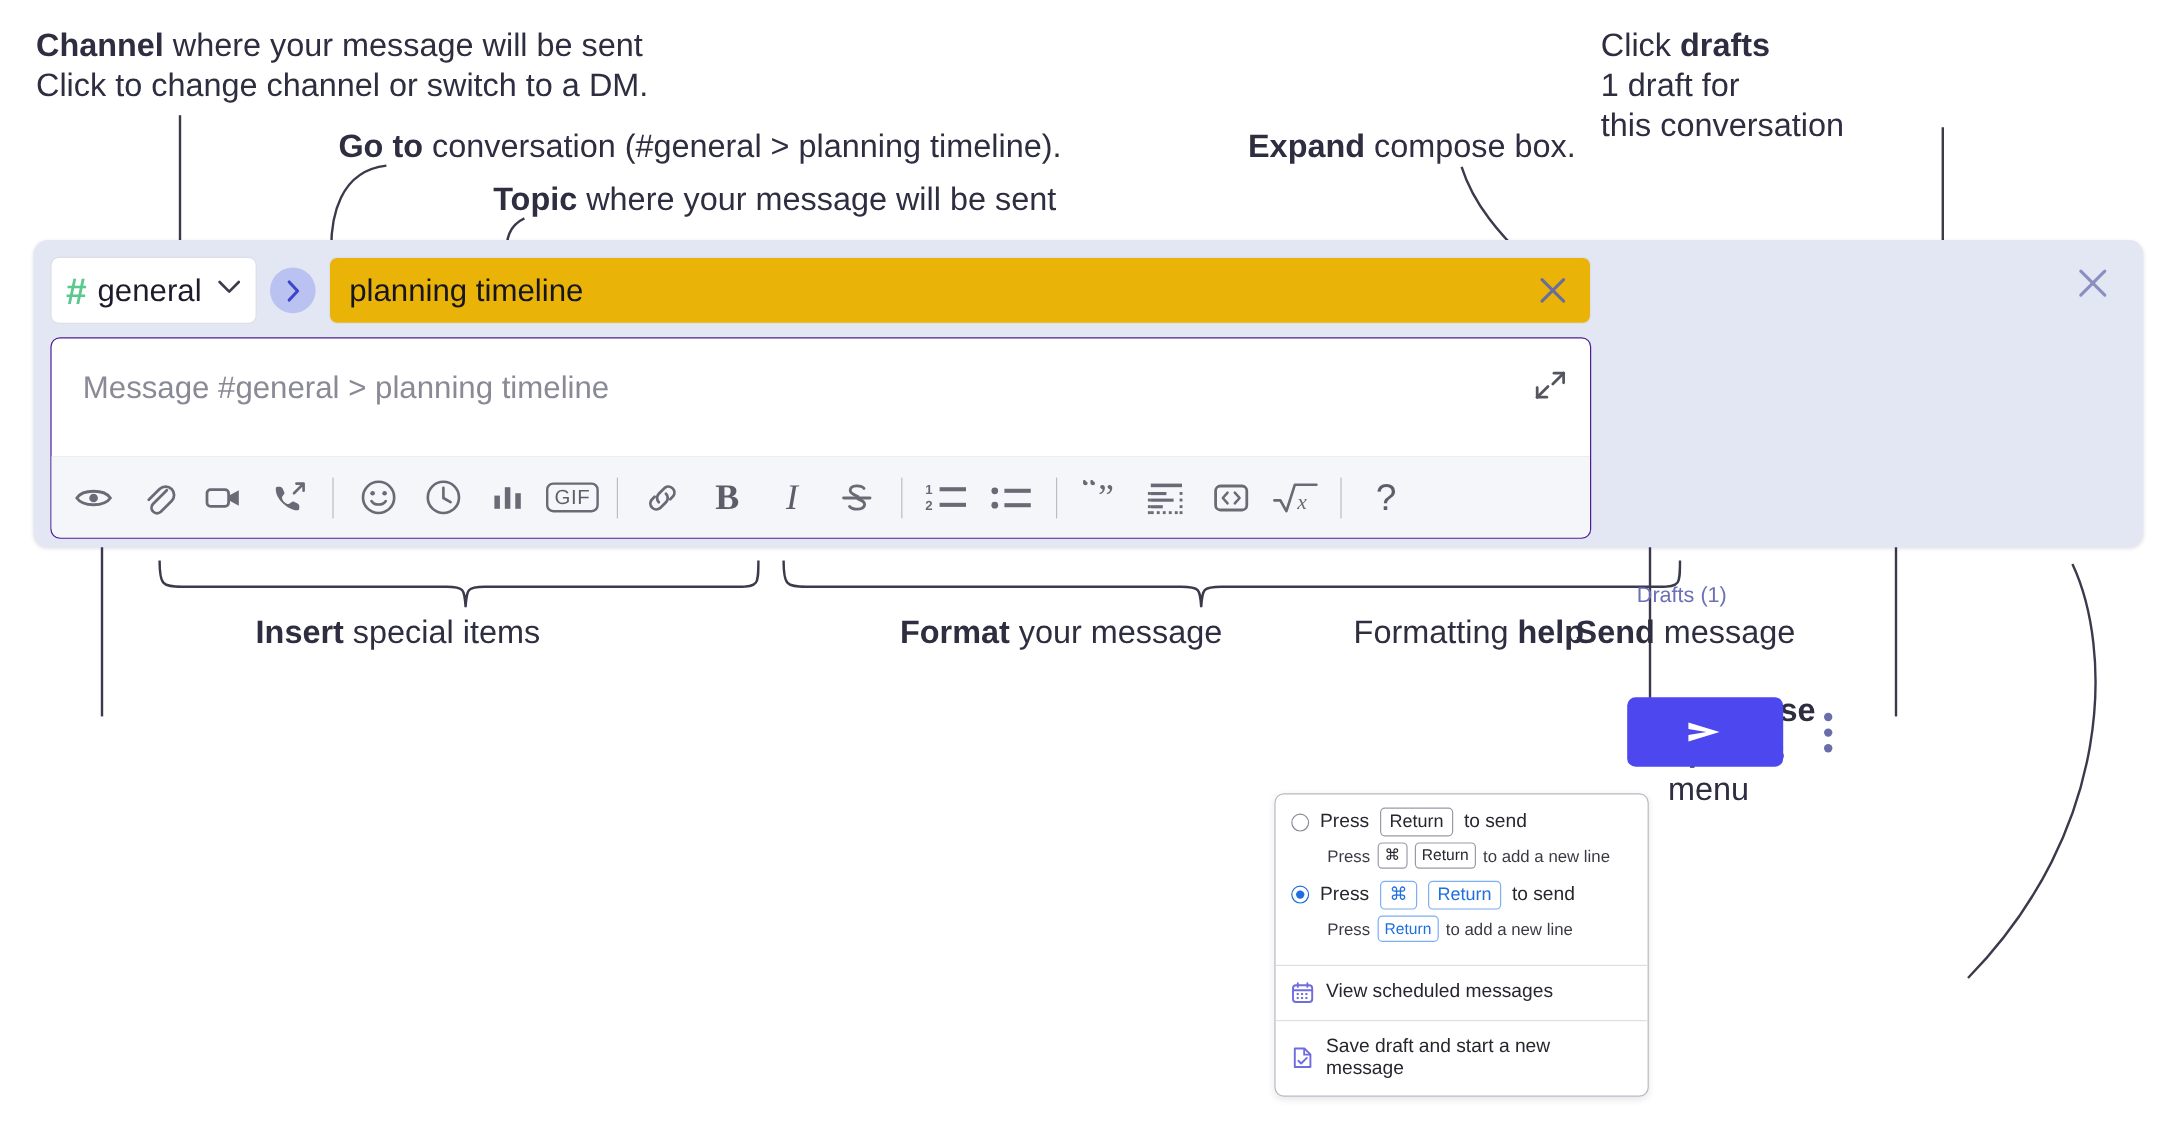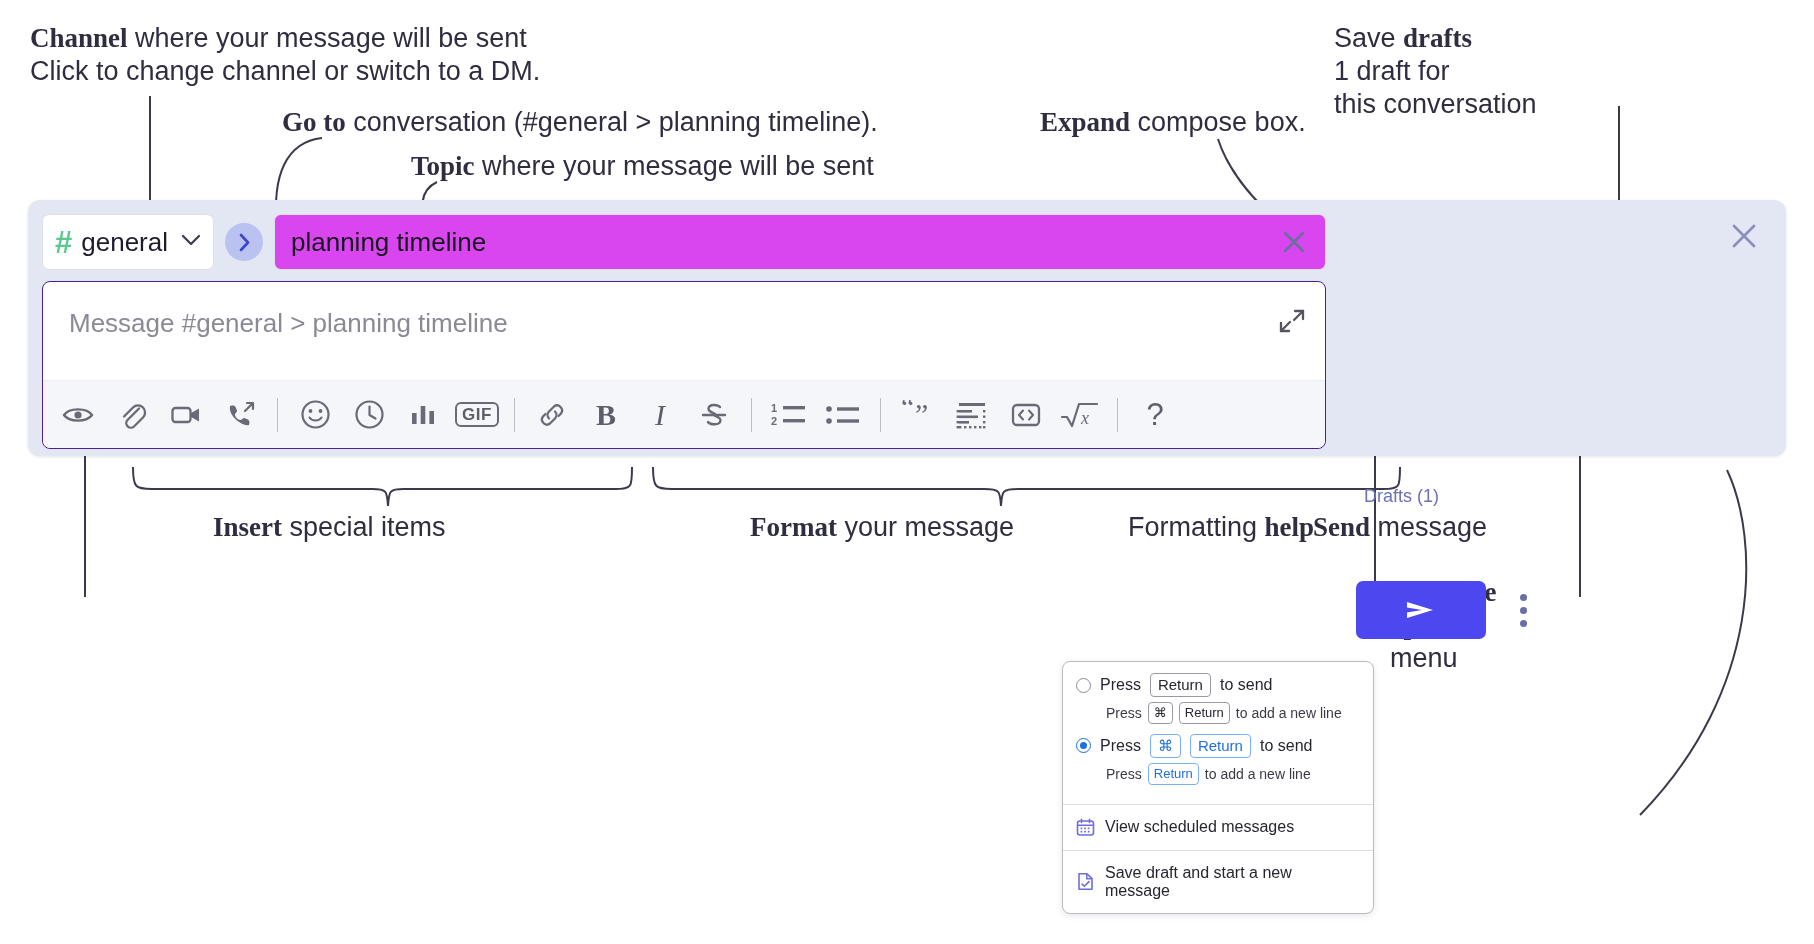--- a/index.html
+++ b/index.html
@@ -13,7 +13,7 @@
 
   
   .anno{position:absolute;font-size:27px;line-height:1.22;color:#2e2e40;white-space:nowrap;}
-  .anno b{font-weight:700;font-family:Liberation Serif, serif;}
+  .anno b{font-weight:700;}
   .anno .it{}
 
   

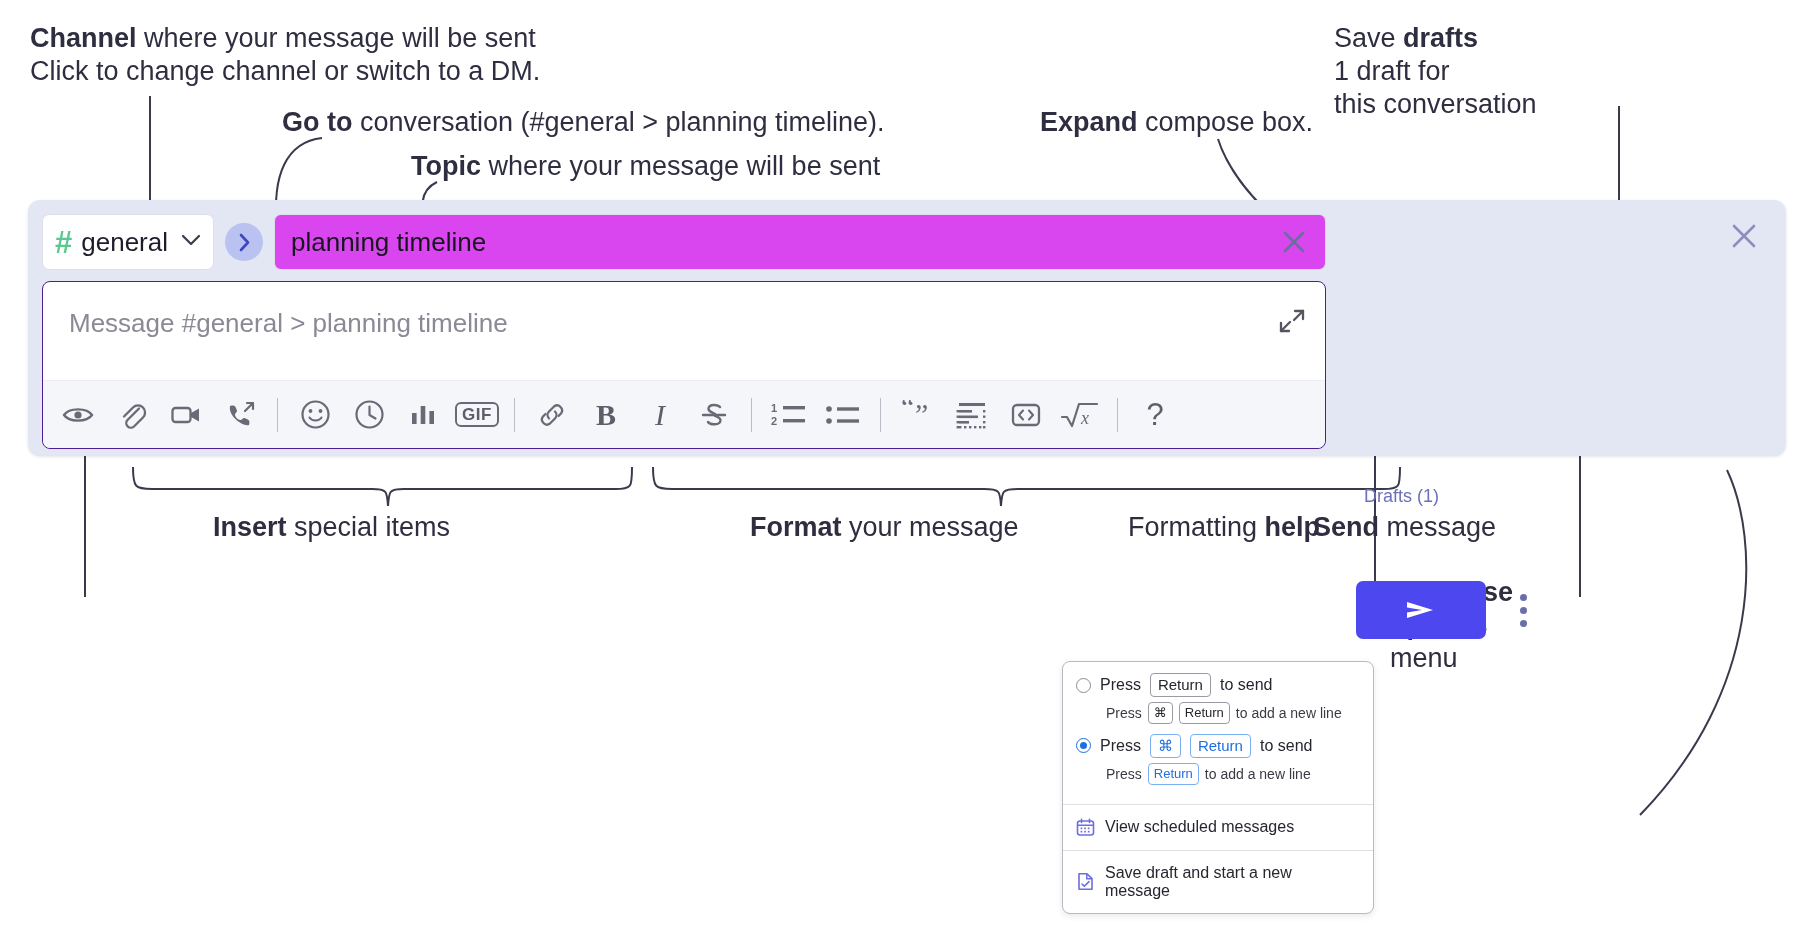--- a/index.html
+++ b/index.html
@@ -168,7 +168,7 @@
   </div>
 
   <div class="anno" style="left:1334px;top:22px;">
-    <div><span>Save </span><b>drafts</b></div>
+    <div><span>Click </span><b>drafts</b></div>
     <div class="it">1 draft for</div>
     <div class="it">this conversation</div>
   </div>

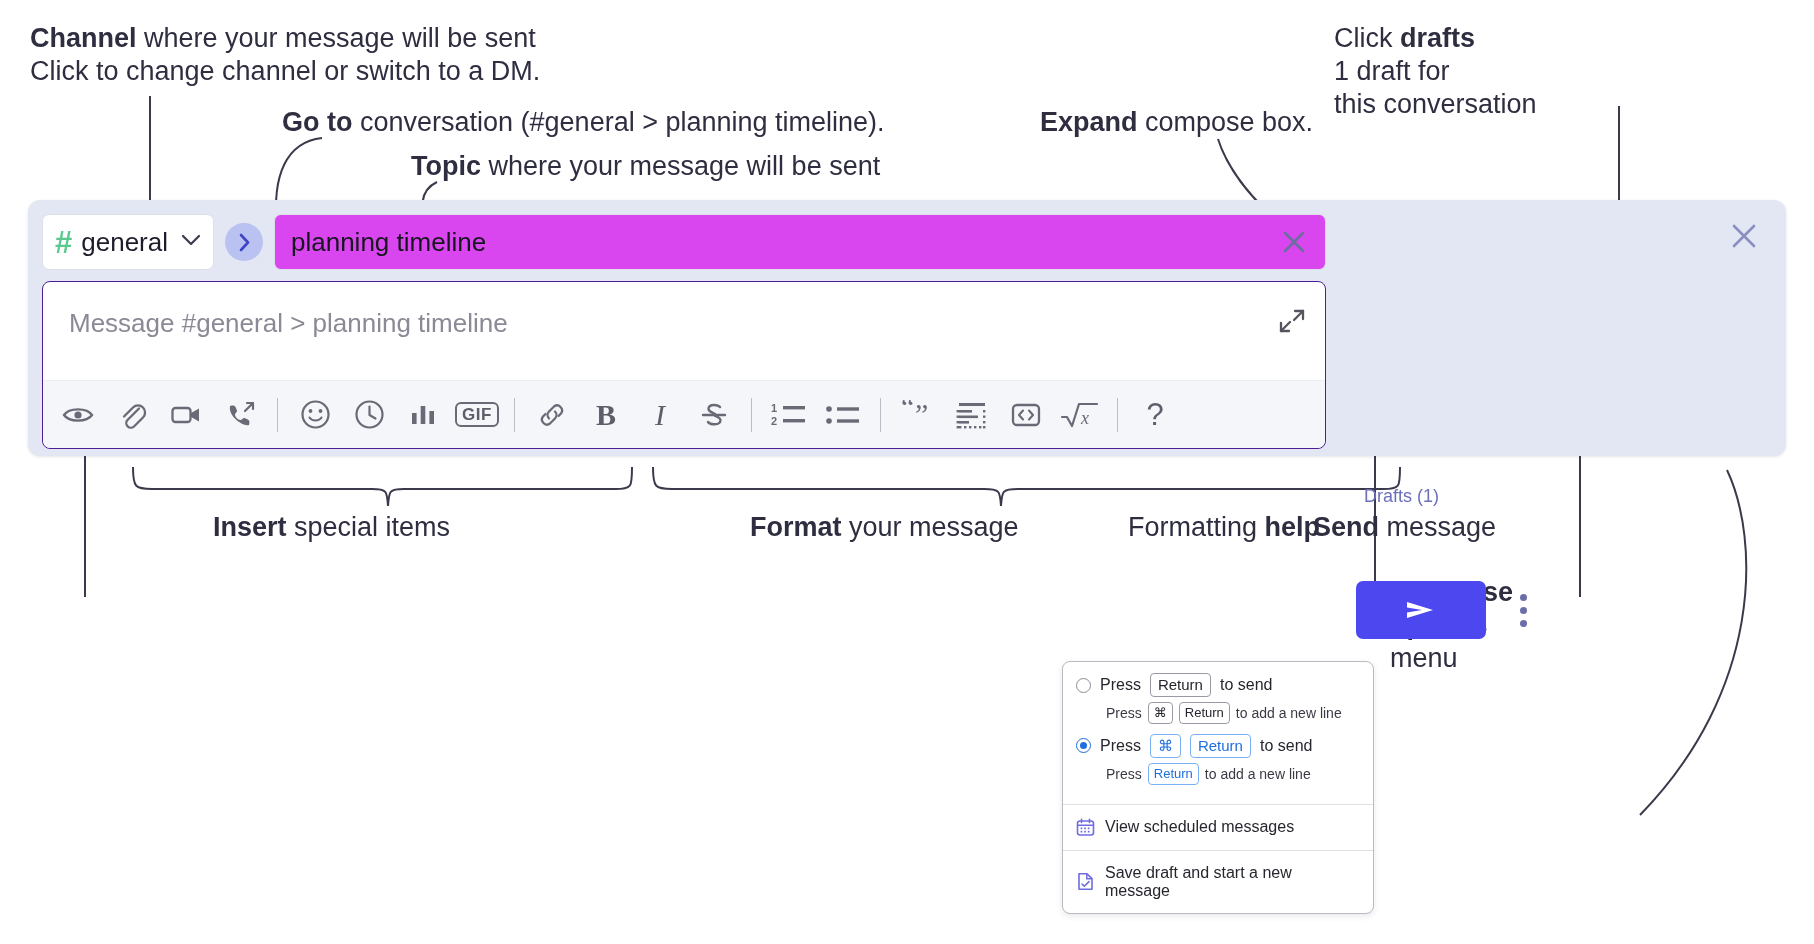--- a/index.html
+++ b/index.html
@@ -40,7 +40,7 @@
   #goto-btn svg{display:block;}
 
   #topic-field{
-    flex:1;height:56px;background:#d946ef;border:1px solid #dcdfe8;border-radius:7px;
+    flex:1;height:56px;background:#eab308;border:1px solid #dcdfe8;border-radius:7px;
     display:flex;align-items:center;padding:0 14px 0 16px;box-sizing:border-box;
   }
   #topic-field .tval{font-size:26px;color:#17161f;flex:1;}

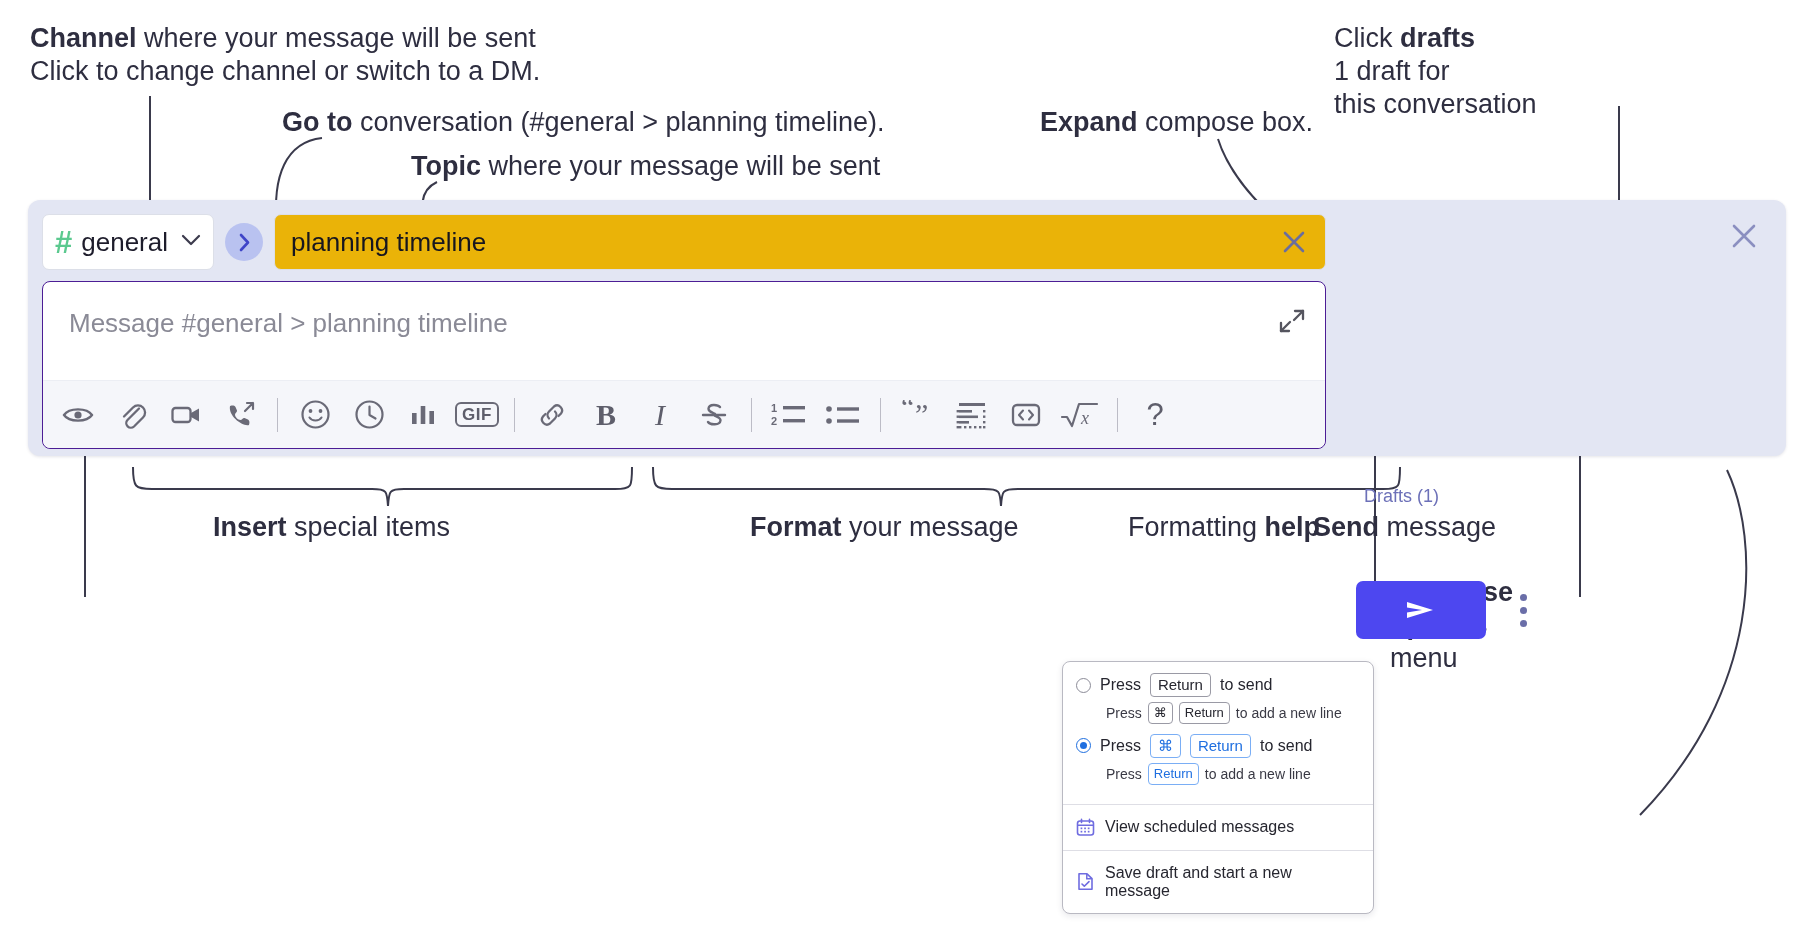--- a/index.html
+++ b/index.html
@@ -65,7 +65,7 @@
   .tb svg{display:block;}
   .tb-gap{width:8px;flex:0 0 auto;}
   .tb-sep{width:1px;height:34px;background:#bcbcc6;margin:0 14px;flex:0 0 auto;}
-  .gifbox{border:2.5px solid #6a6a77;border-radius:6px;font-size:17px;font-weight:700;
+  .gifbox{border:2.5px solid #6a6a77;border-radius:6px;font-size:17px;font-weight:400;
           letter-spacing:.5px;padding:2px 5px;line-height:1;color:#5e5e6b;}
   .bold-g{font-size:30px;font-weight:700;font-family:"Liberation Serif",serif;color:#5e5e6b;}
   .ital-g{font-size:30px;font-style:italic;font-family:"Liberation Serif",serif;color:#5e5e6b;}

